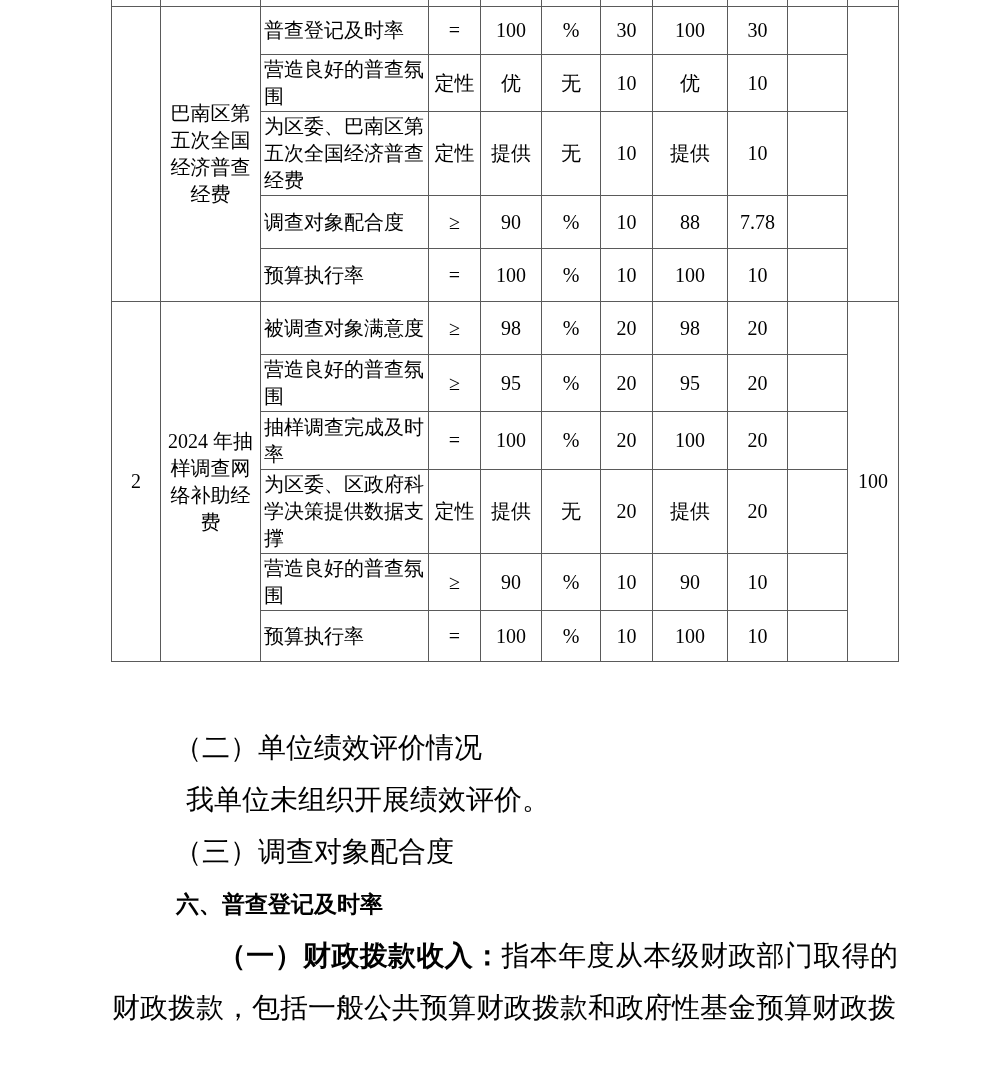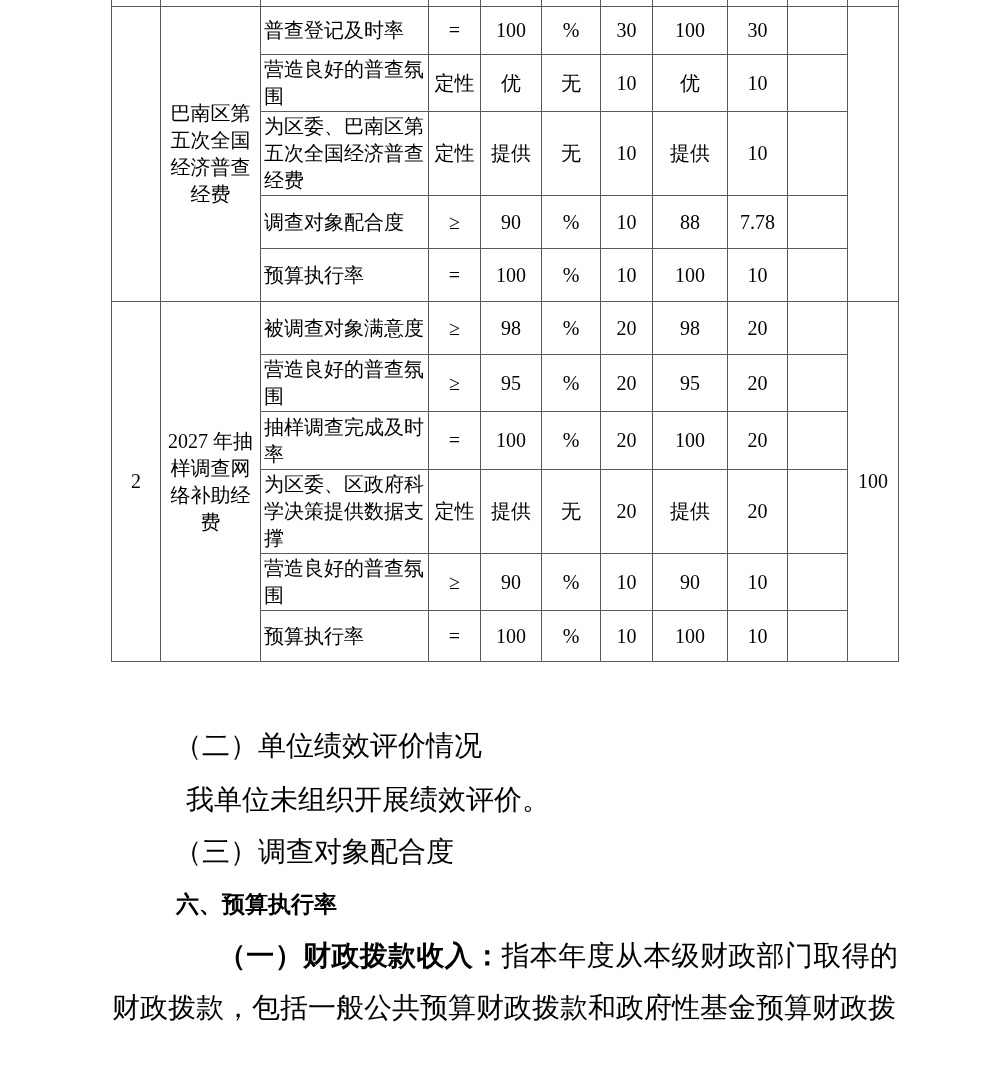--- a/index.html
+++ b/index.html
@@ -176,7 +176,7 @@
 
     <tr class="rh54">
       <td rowspan="6">2</td>
-      <td rowspan="6" class="c-project">2027 年抽样调查网络补助经费</td>
+      <td rowspan="6" class="c-project">2024 年抽样调查网络补助经费</td>
       <td class="c-ind">被调查对象满意度</td>
       <td>≥</td>
       <td>98</td>

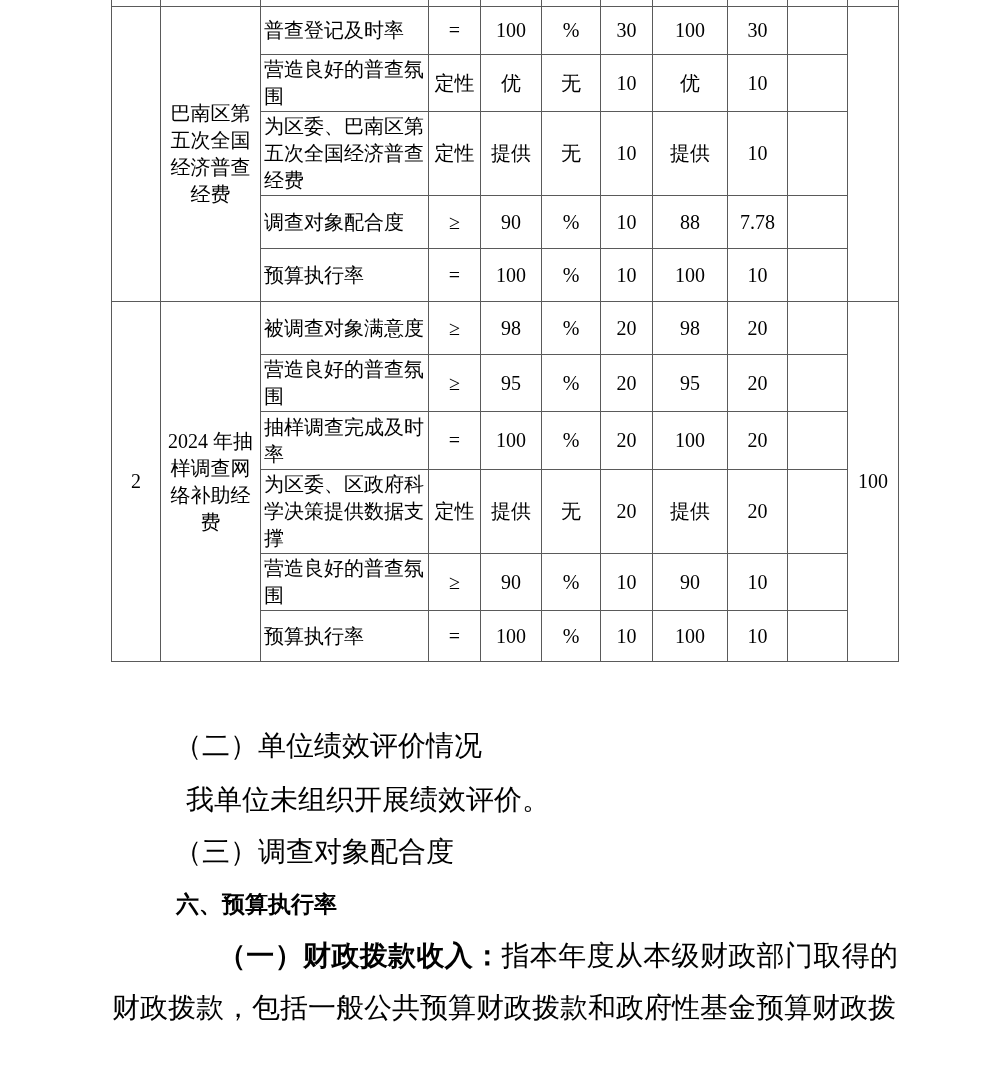--- a/index.html
+++ b/index.html
@@ -70,7 +70,7 @@
     color: #000000;
   }
   .text-block p { margin: 0; }
-  .text-block p.first { margin-top: 54px; font-family: Liberation Mono, monospace; }
+  .text-block p.first { margin-top: 54px; }
   .sec-heading { text-indent: 62px; }
   .body-para   { text-indent: 74px; }
   .bold-heading {

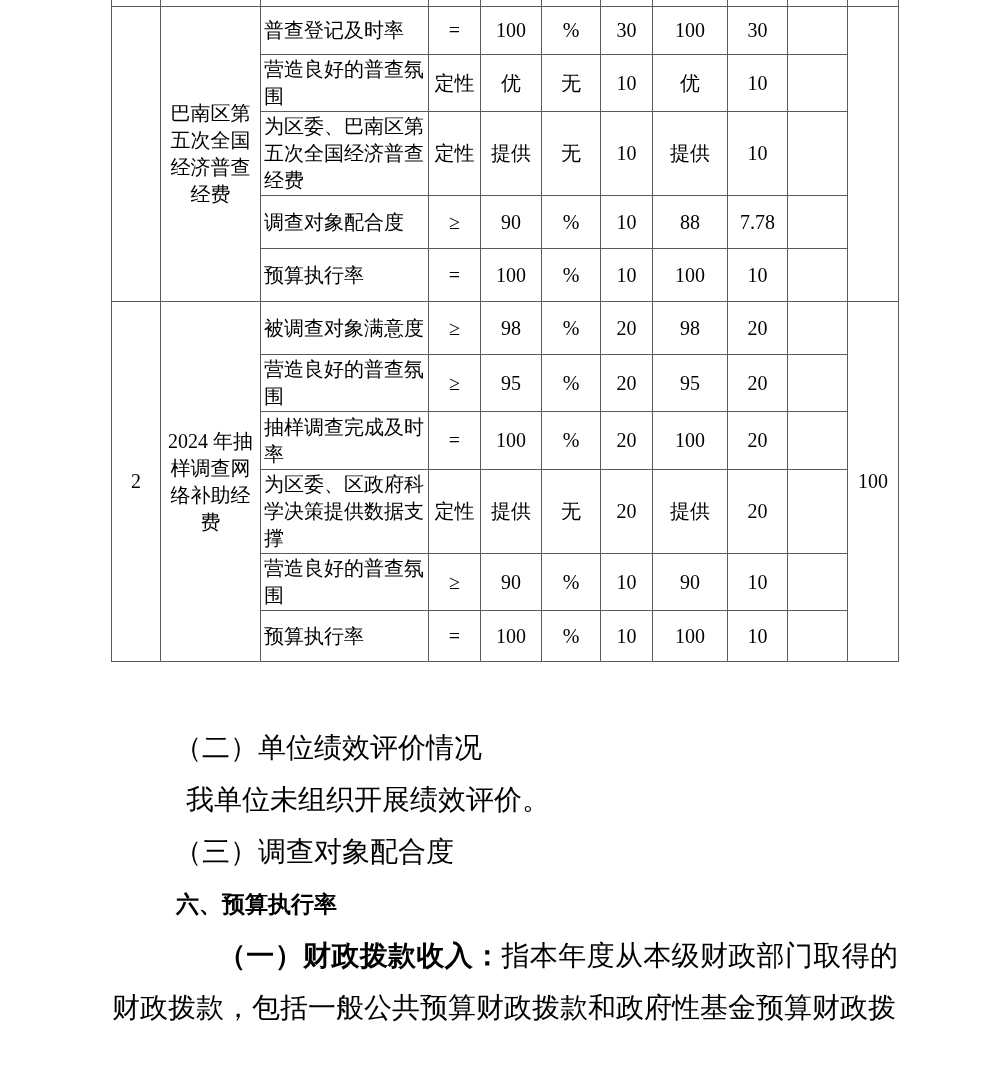--- a/index.html
+++ b/index.html
@@ -244,7 +244,7 @@
     <p class="sec-heading first">（二）单位绩效评价情况</p>
     <p class="body-para">我单位未组织开展绩效评价。</p>
     <p class="sec-heading">（三）调查对象配合度</p>
-    <p class="bold-heading">六、预算执行率</p>
+    <p class="bold-heading">六、普查登记及时率</p>
     <p class="def-para"><span class="term">（一）财政拨款收入：</span><span>指本年度从本级财政部门取得的财政拨款，包括一般公共预算财政拨款和政府性基金预算财政拨</span></p>
   </div>
 

